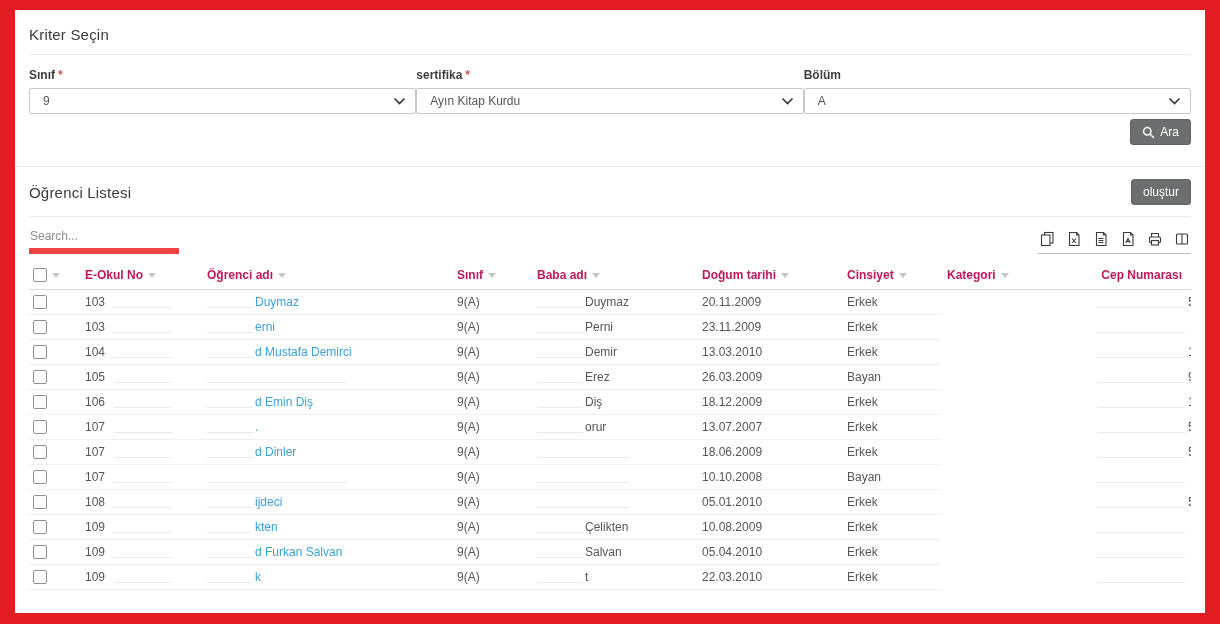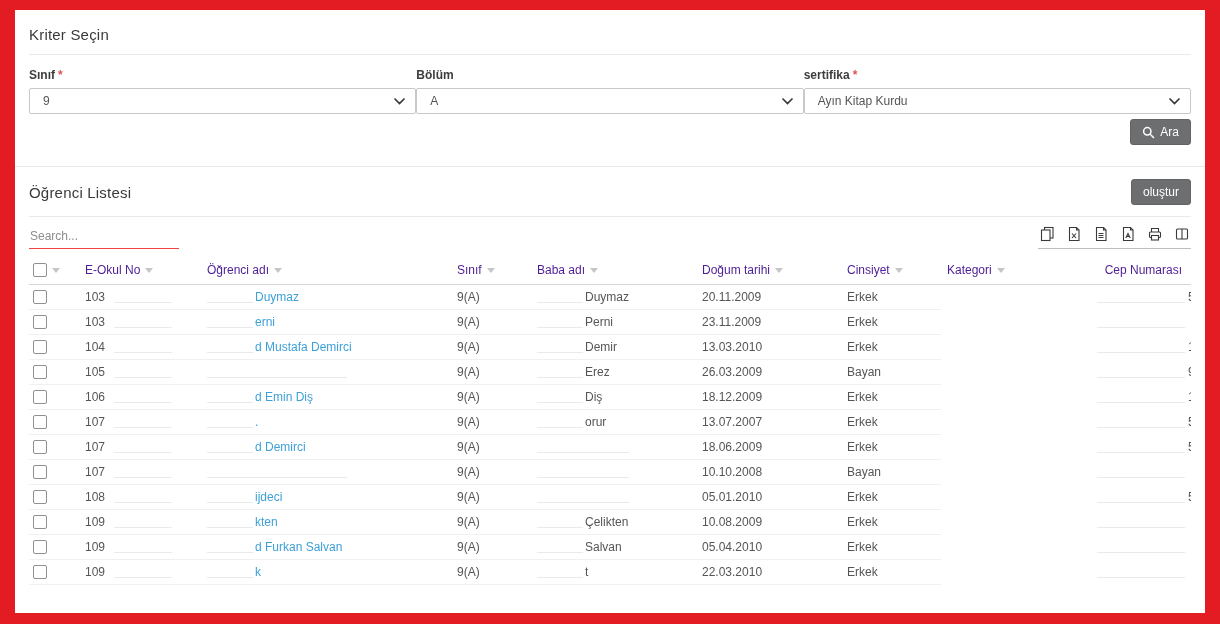--- a/index.html
+++ b/index.html
@@ -88,18 +88,18 @@
         </div>
       </div>
       <div>
-        <div class="flabel"><span>Bölüm</span><span class="req"></span></div>
+        <div class="flabel"><span>sertifika</span><span class="req">*</span></div>
         <div class="selectbox">
-          <span>A</span>
+          <span>Ayın Kitap Kurdu</span>
           <svg width="11" height="7" viewBox="0 0 11 7">
               <path d="M1 1 L5.5 5.5 L10 1" stroke="#3a3a3a" stroke-width="1.7" fill="none" stroke-linecap="round"></path>
             </svg>
         </div>
       </div>
       <div>
-        <div class="flabel"><span>sertifika</span><span class="req">*</span></div>
+        <div class="flabel"><span>Bölüm</span><span class="req"></span></div>
         <div class="selectbox">
-          <span>Ayın Kitap Kurdu</span>
+          <span>A</span>
           <svg width="11" height="7" viewBox="0 0 11 7">
               <path d="M1 1 L5.5 5.5 L10 1" stroke="#3a3a3a" stroke-width="1.7" fill="none" stroke-linecap="round"></path>
             </svg>

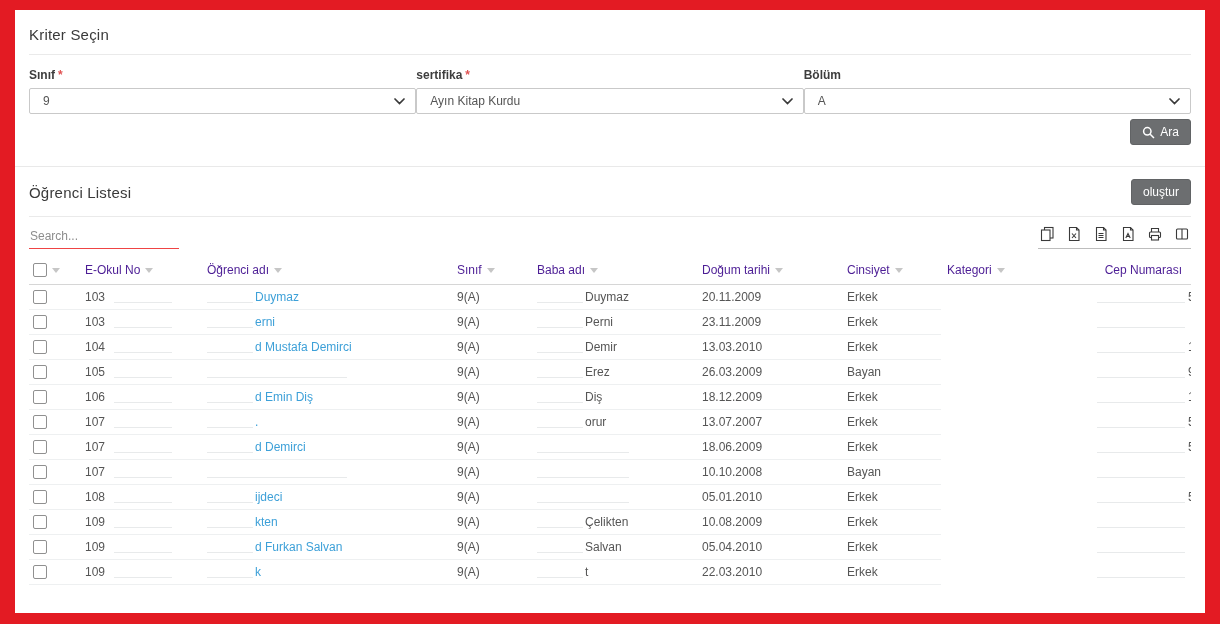--- a/index.html
+++ b/index.html
@@ -39,7 +39,7 @@
   .list-head{display:flex;justify-content:space-between;align-items:center;margin-top:12px;}
   .toolbar{display:flex;justify-content:space-between;align-items:flex-end;margin-top:9px;}
   .search-input{
-    border:none;border-bottom:1px solid #ef4444;width:148px;font-size:12px;
+    border:none;border-bottom:6px solid #ef4444;width:148px;font-size:12px;
     padding:3px 1px 5px;color:#a16207;outline:none;background:transparent;
   }
   .search-input::placeholder{color:#8d8d8d;}

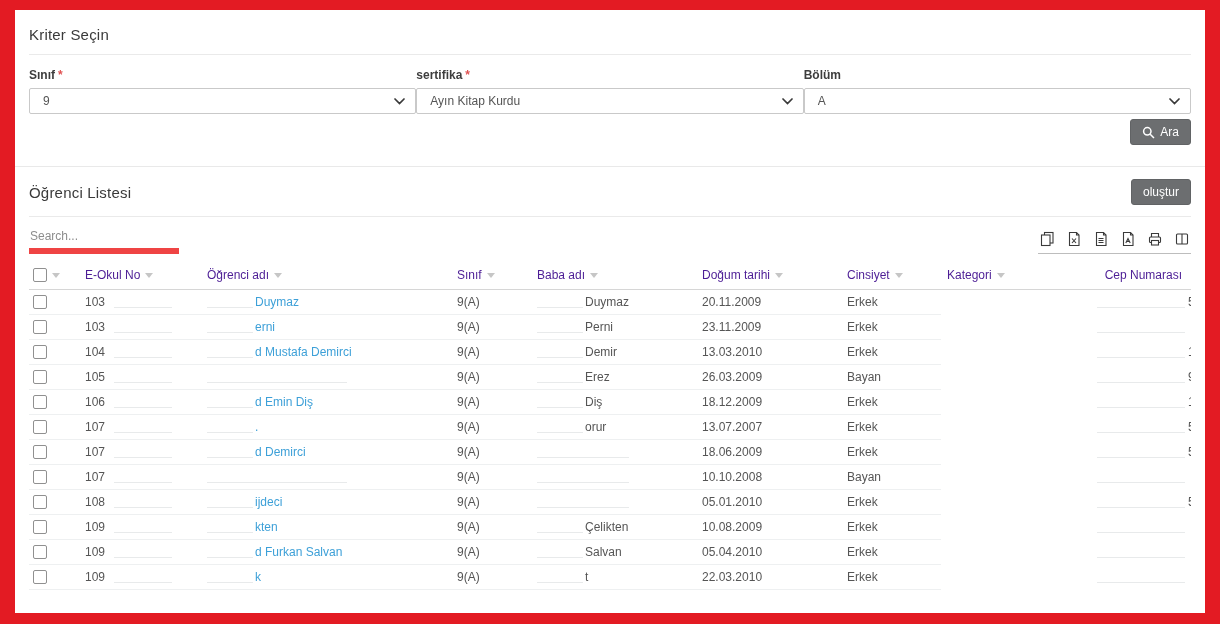--- a/index.html
+++ b/index.html
@@ -47,7 +47,7 @@
   .export .ic{width:16px;height:16px;cursor:pointer;display:inline-block;}
   table{border-collapse:collapse;table-layout:fixed;width:100%;margin-top:7px;}
   th{
-    font-size:12px;color:#4c1d95;text-align:left;font-weight:normal;white-space:nowrap;
+    font-size:12px;color:#be185d;text-align:left;font-weight:bold;white-space:nowrap;
     padding:7px 0 7px 6px;border-bottom:1px solid #d6d6d6;
   }
   td{

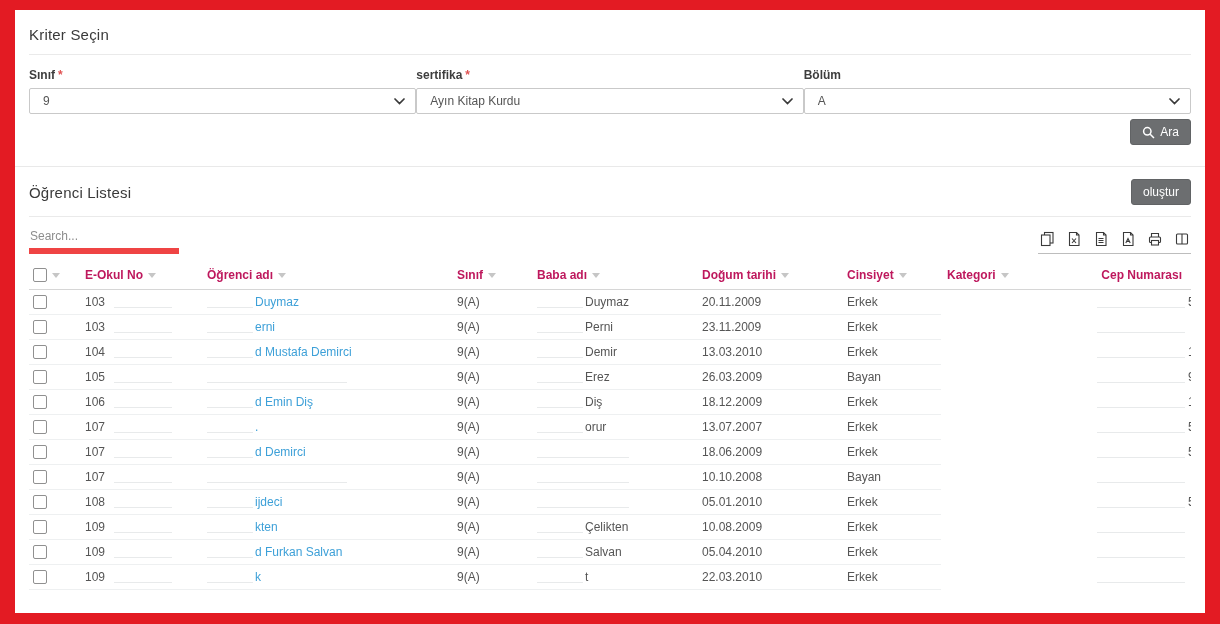--- a/index.html
+++ b/index.html
@@ -256,7 +256,7 @@
           <tr>
             <td class="cbcell"><span class="cb"></span></td>
             <td>107<span class="rd" style="width:58px;margin-left:9px"></span></td>
-            <td><span class="rd" style="width:46px;margin-right:2px"></span><span class="lnk">d Demirci</span></td>
+            <td><span class="rd" style="width:46px;margin-right:2px"></span><span class="lnk">d Dinler</span></td>
             <td>9(A)</td>
             <td><span class="rd" style="width:92px"></span></td>
             <td>18.06.2009</td>

